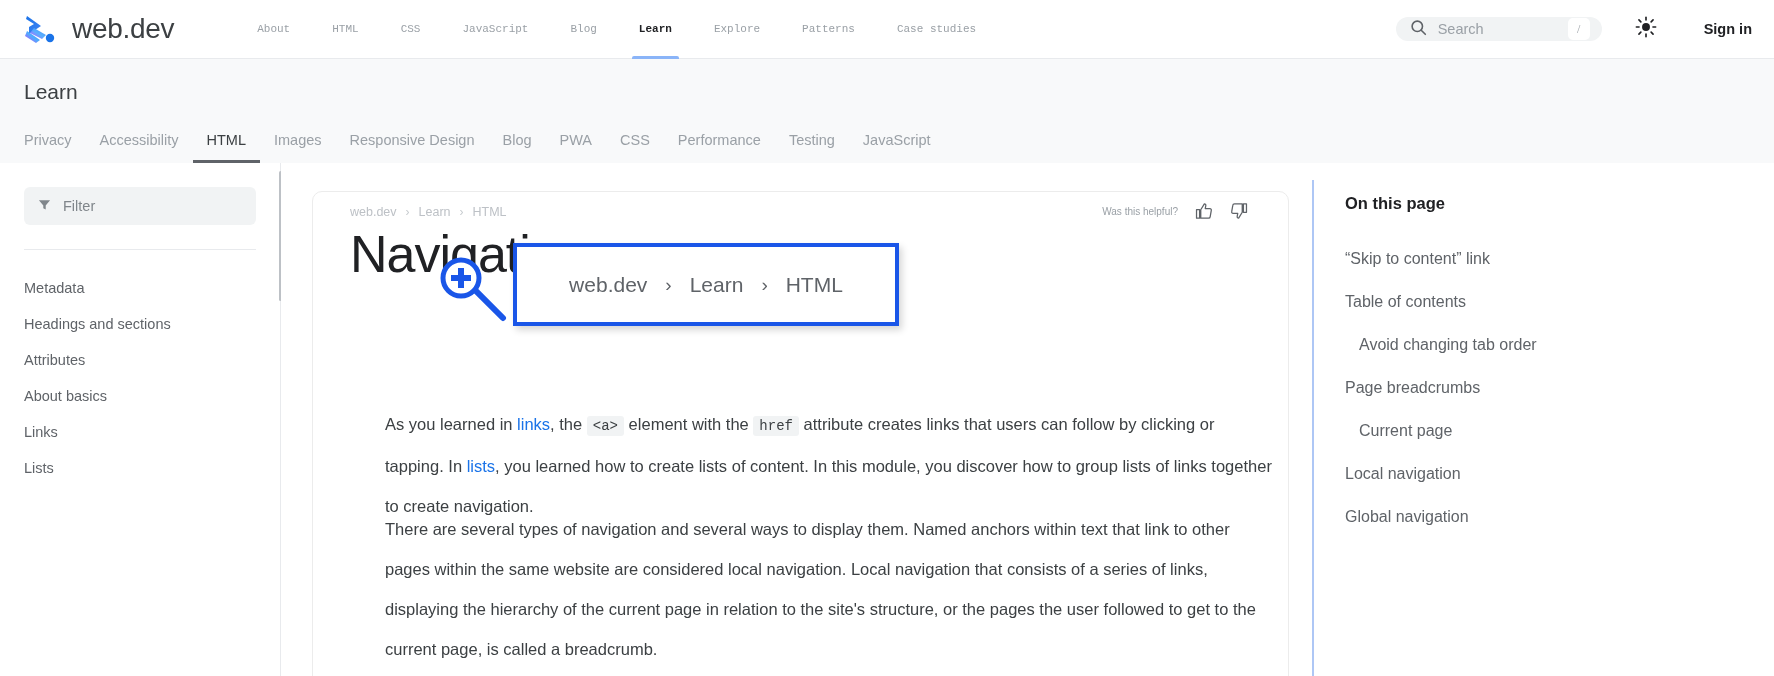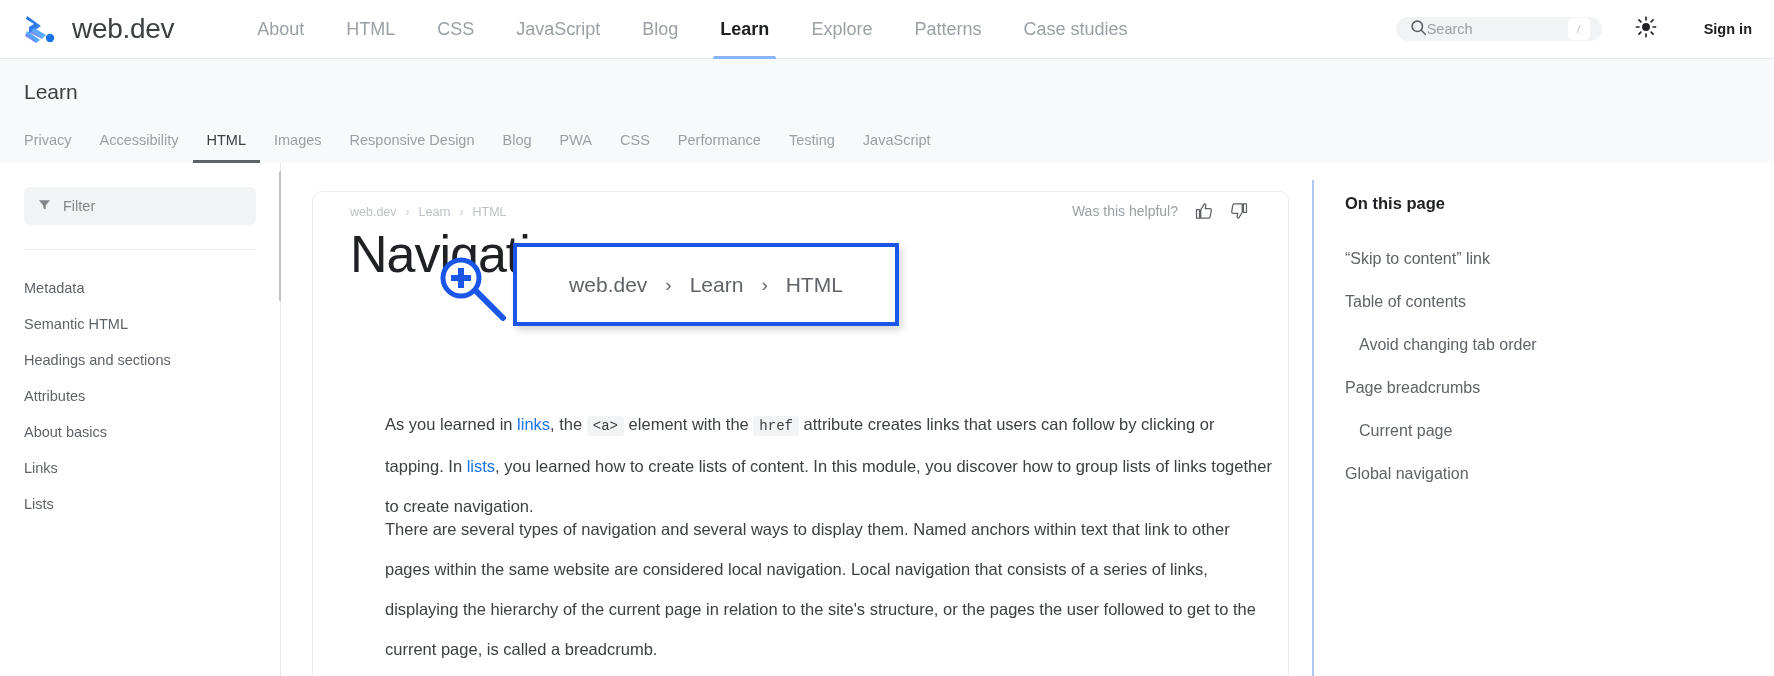--- a/index.html
+++ b/index.html
@@ -26,8 +26,9 @@
   .topnav { display:flex; align-items:center; margin-left:62px; height:59px; }
   .topnav-item {
     position:relative; height:59px; display:flex; align-items:center;
-    padding:0 21px; font-size:18px; color:#9aa0a6; white-space:nowrap;
+    padding:0 21px; font-size:11px; color:#9aa0a6; white-space:nowrap;
     cursor:pointer;
+    font-family:Liberation Mono, monospace;
   }
   .topnav-item.active { color:#202124; font-weight:700; }
   .topnav-item.active::after {

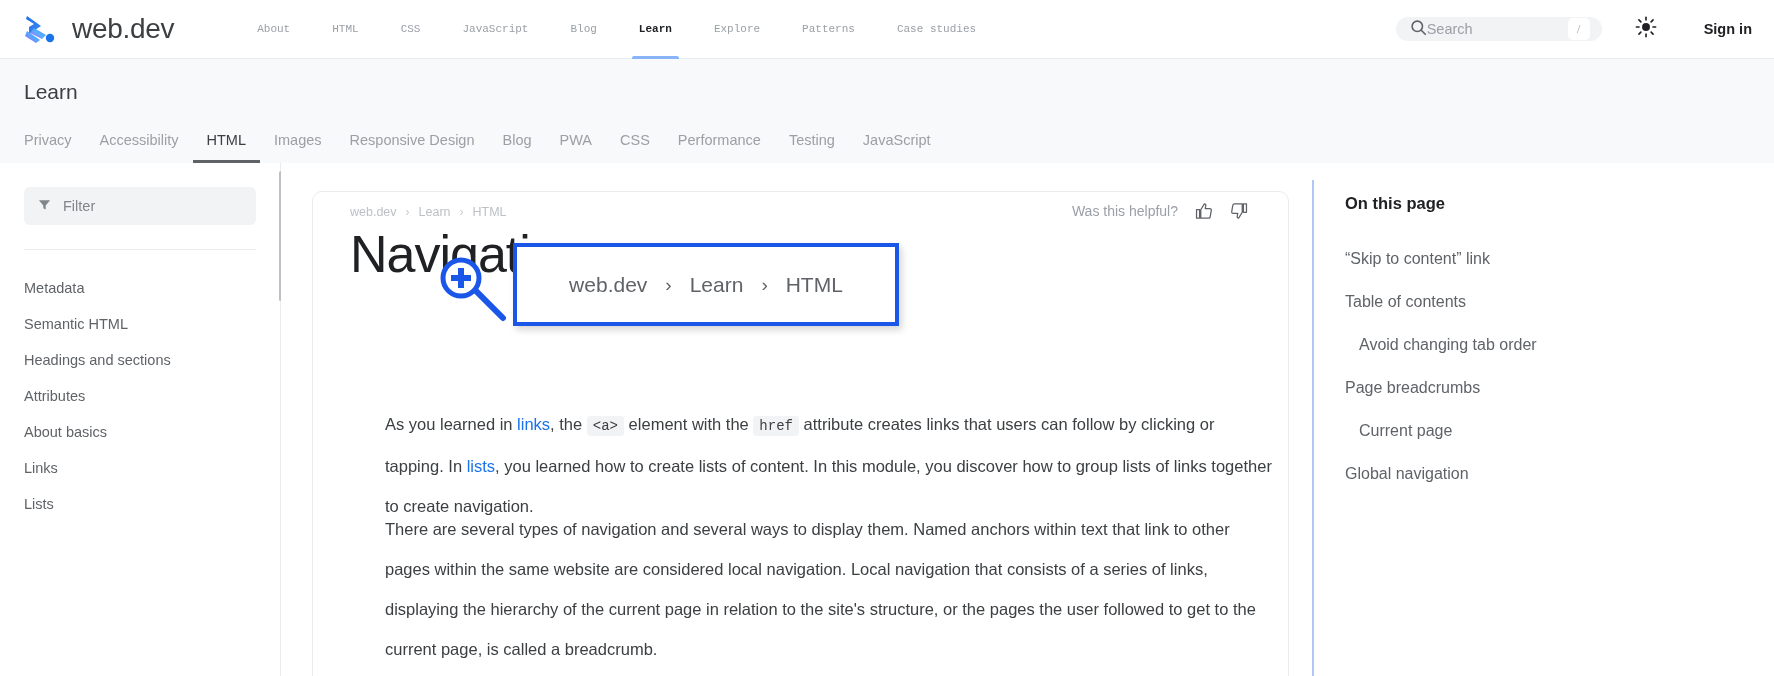--- a/index.html
+++ b/index.html
@@ -38,7 +38,7 @@
   .topright { margin-left:auto; display:flex; align-items:center; gap:0; margin-right:22px; }
   .searchbox {
     display:flex; align-items:center; width:206px; height:24px;
-    background:#f1f3f4; border-radius:18px; padding:0 12px 0 14px; 
+    background:#f1f3f4; border-radius:18px; padding:0 12px 0 14px; gap:11px;
     cursor:text;
   }
   .search-ph { font-size:14.5px; color:#9aa0a6; flex:1; }

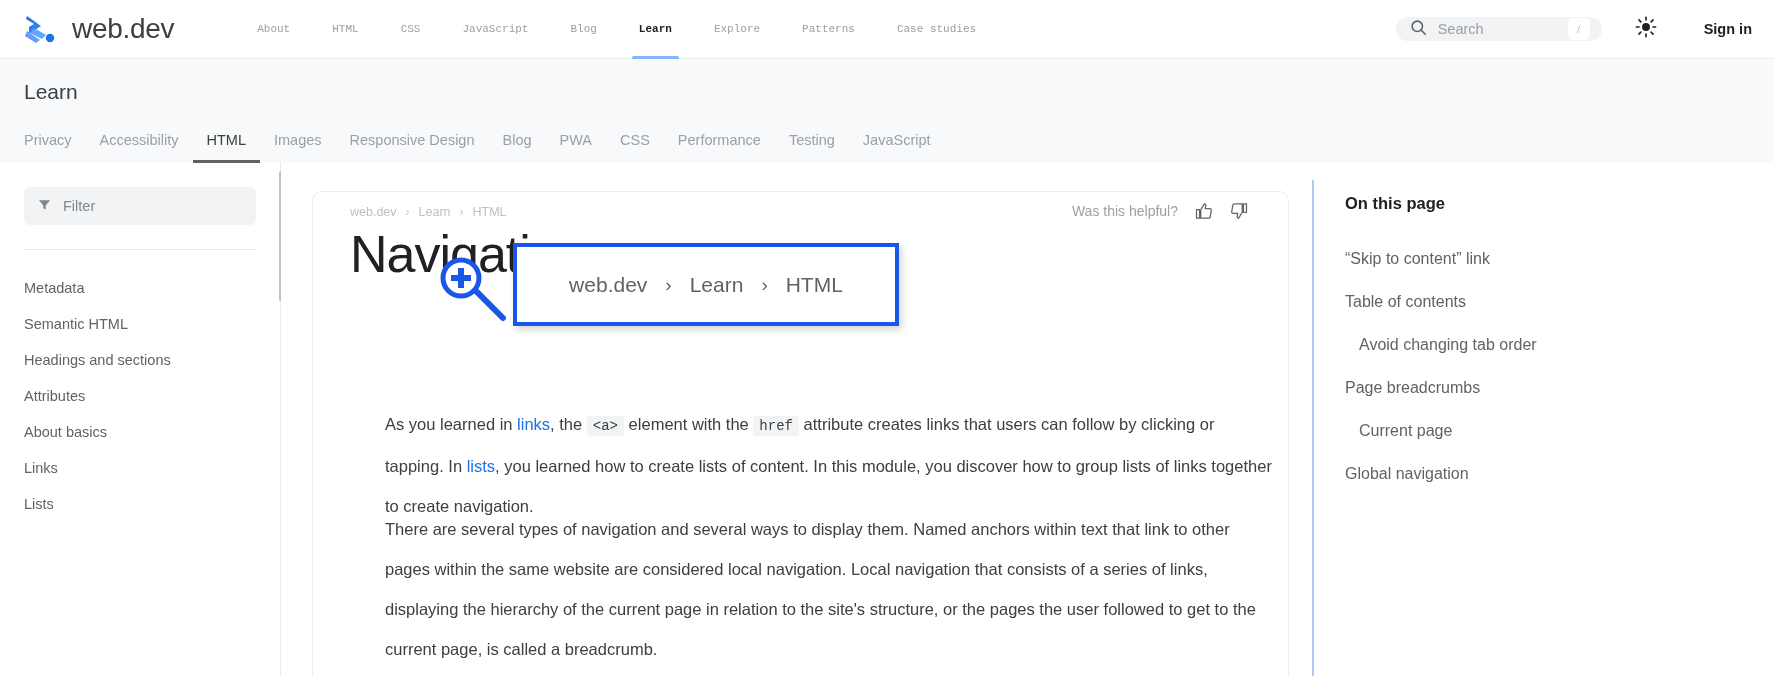--- a/index.html
+++ b/index.html
@@ -110,7 +110,7 @@
   .feedback {
     position:absolute; right:40px; top:10px; display:flex; align-items:center; gap:17px;
   }
-  .fb-label { font-size:14px; color:#9aa0a6; white-space:nowrap; }
+  .fb-label { font-size:10px; color:#9aa0a6; white-space:nowrap; }
   .fb-btn { cursor:pointer; display:flex; align-items:center; }
   .h1 {
     position:absolute; left:37px; top:32px;

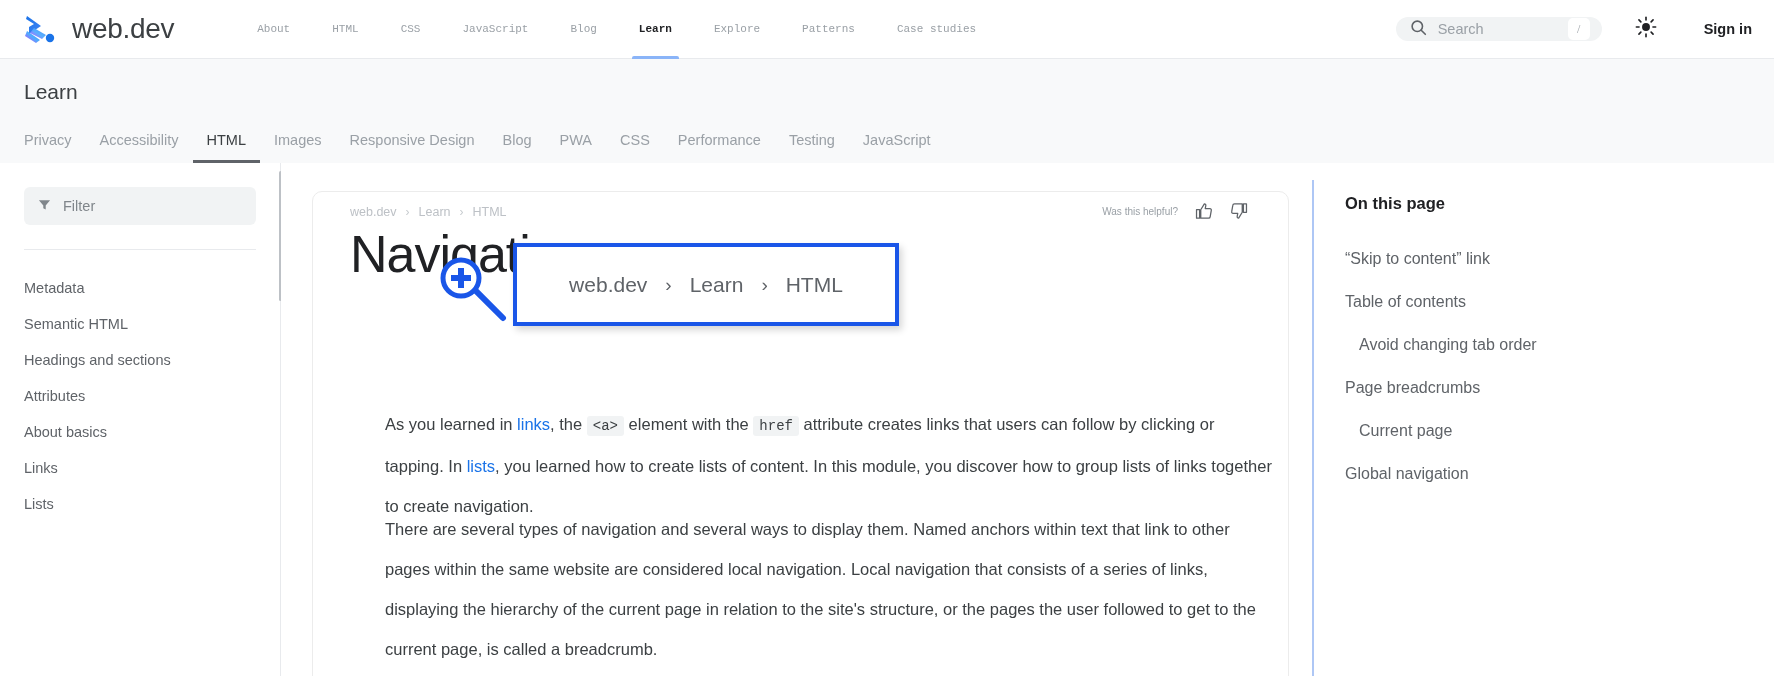--- a/index.html
+++ b/index.html
@@ -269,7 +269,6 @@
 
     <div class="side-list">
       <div class="side-item">Metadata</div>
-      <div class="side-item">Semantic HTML</div>
       <div class="side-item">Headings and sections</div>
       <div class="side-item">Attributes</div>
       <div class="side-item">About basics</div>

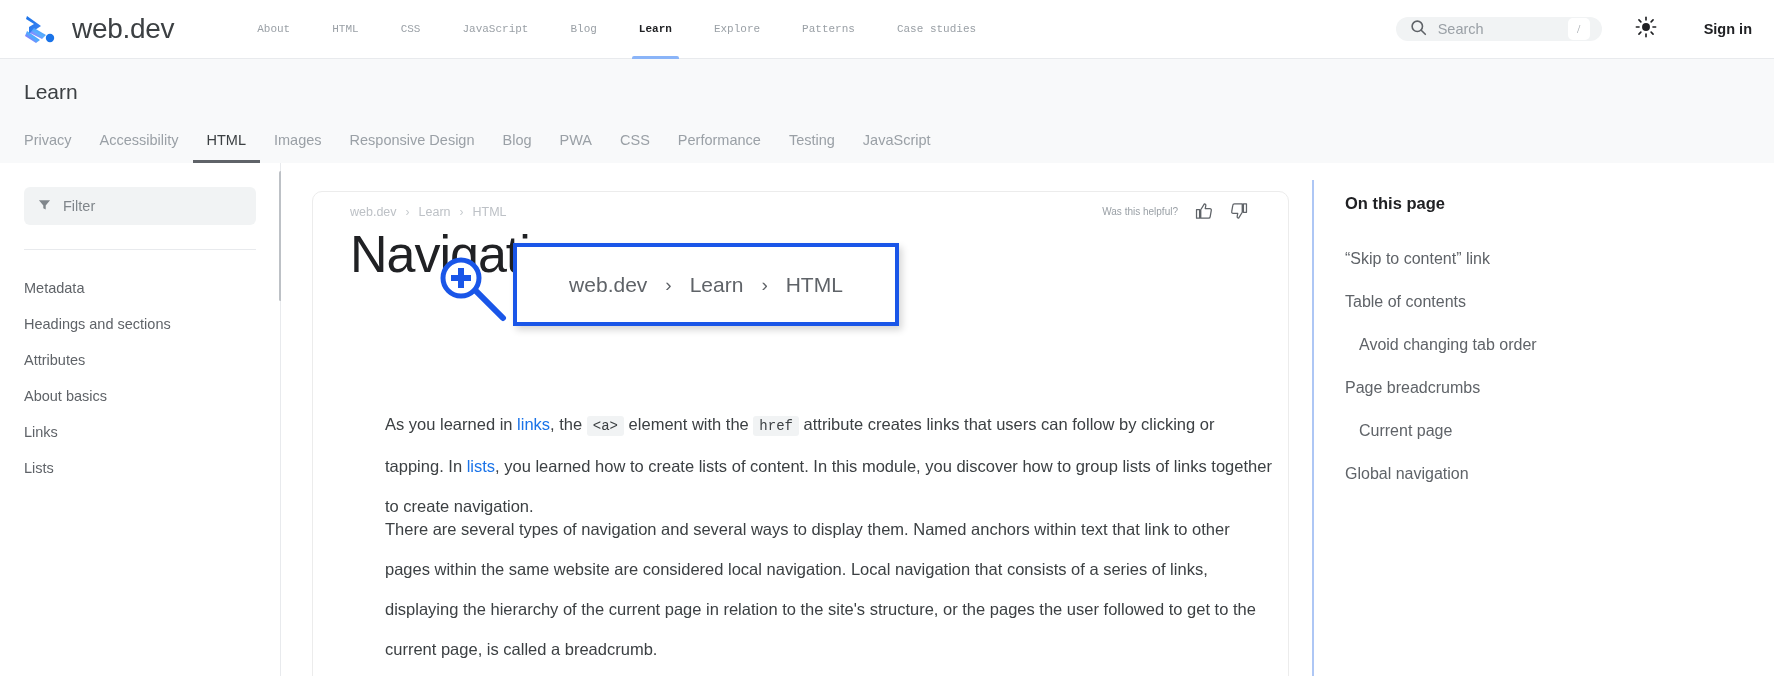--- a/index.html
+++ b/index.html
@@ -350,6 +350,7 @@
       <div class="toc-item indent">Avoid changing tab order</div>
       <div class="toc-item">Page breadcrumbs</div>
       <div class="toc-item indent">Current page</div>
+      <div class="toc-item">Local navigation</div>
       <div class="toc-item">Global navigation</div>
     </div>
   </aside>

